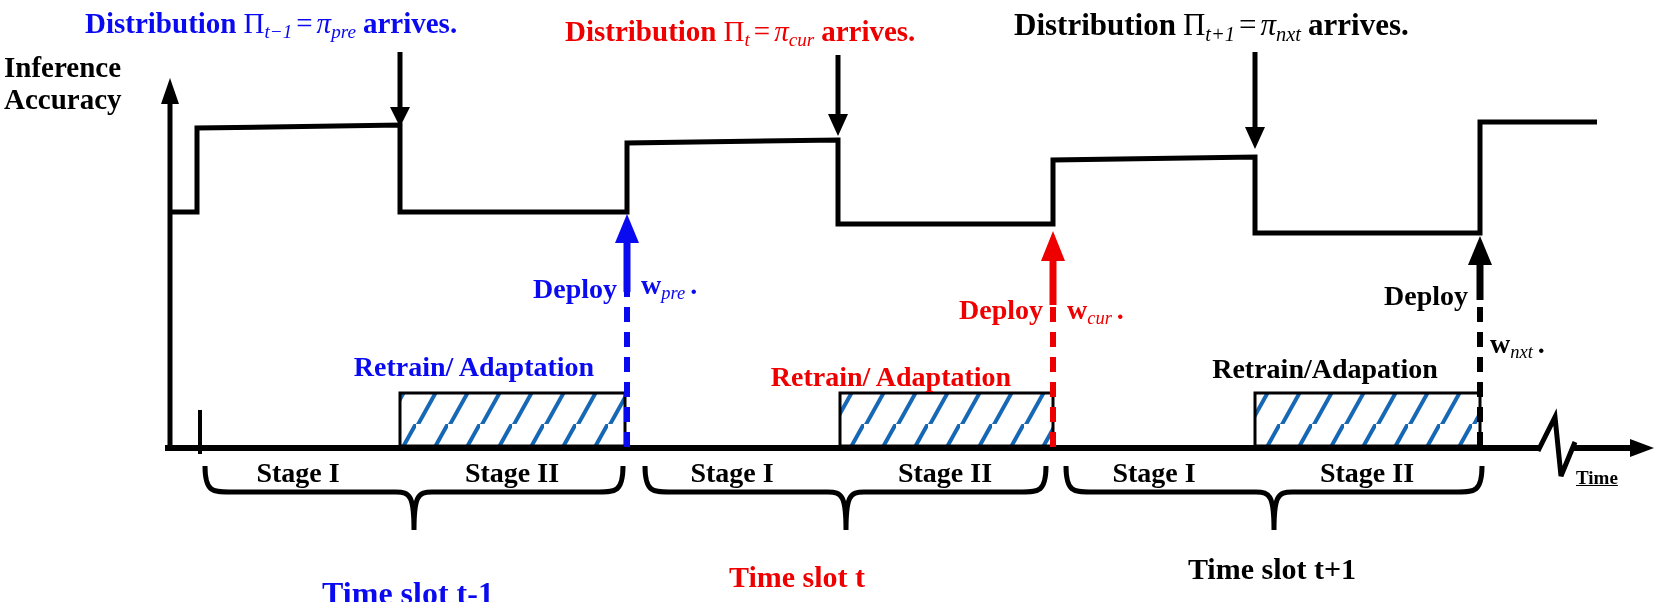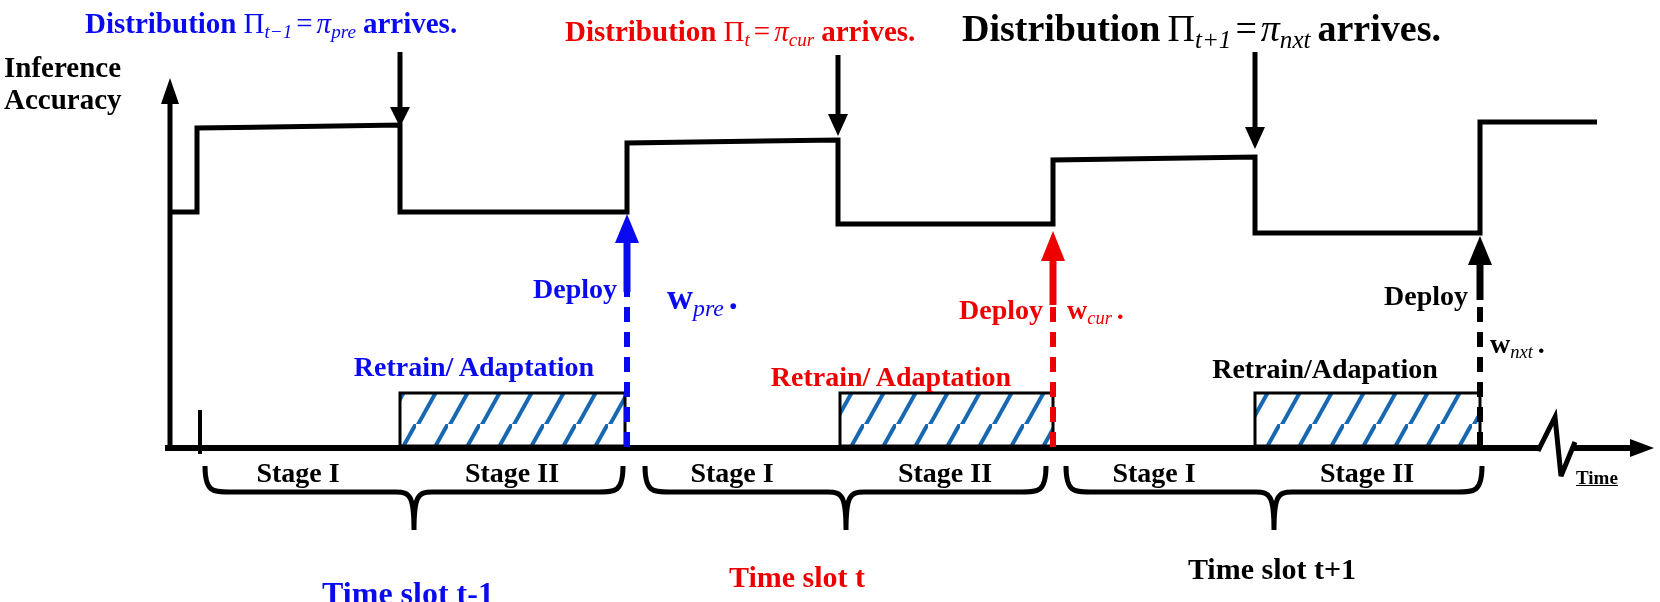--- a/index.html
+++ b/index.html
@@ -115,7 +115,7 @@
   <div class="lbl c-red" style="left:565px;top:8px;font-size:29px;">
     <span>Distribution</span><span class="math gapL"><span>Π</span><span class="sub">t</span><span class="eq">=</span><span class="pi">π</span><span class="sub">cur</span></span><span class="gapL">arrives.</span>
   </div>
-  <div class="lbl c-black" style="left:962px;top:8px;font-size:38px;">
+  <div class="lbl c-black" style="left:1014px;top:8px;font-size:31px;">
     <span>Distribution</span><span class="math gapL"><span>Π</span><span class="sub">t+1</span><span class="eq">=</span><span class="pi">π</span><span class="sub">nxt</span></span><span class="gapL">arrives.</span>
   </div>
 

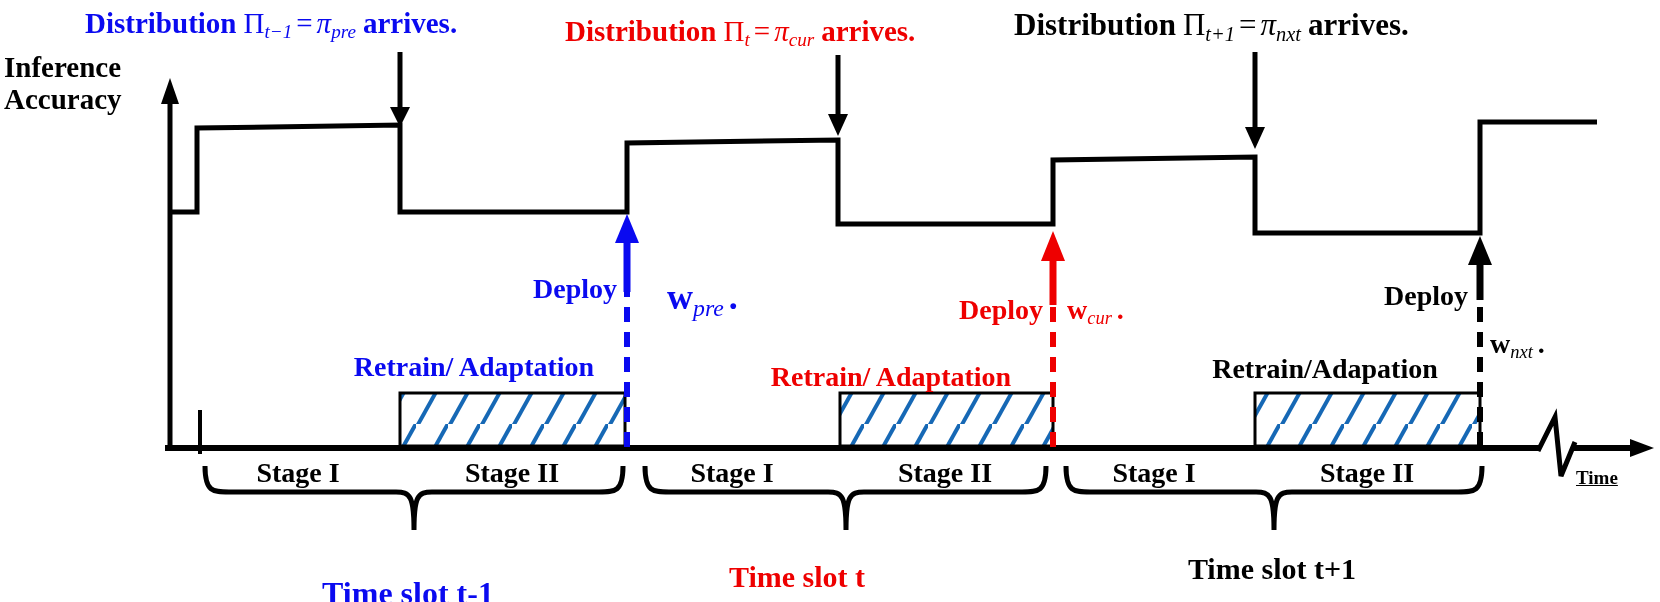--- a/index.html
+++ b/index.html
@@ -120,7 +120,7 @@
   </div>
 
   <div class="lbl c-blue rightal" style="left:617px;top:274px;font-size:28px;">Deploy</div>
-  <div class="lbl c-blue" style="left:641px;top:278px;font-size:36px;margin-left:26px;">
+  <div class="lbl c-blue" style="left:641px;top:270px;font-size:28px;">
     <span class="wvar">w</span><span class="sub">pre</span><span class="period">.</span>
   </div>
 

